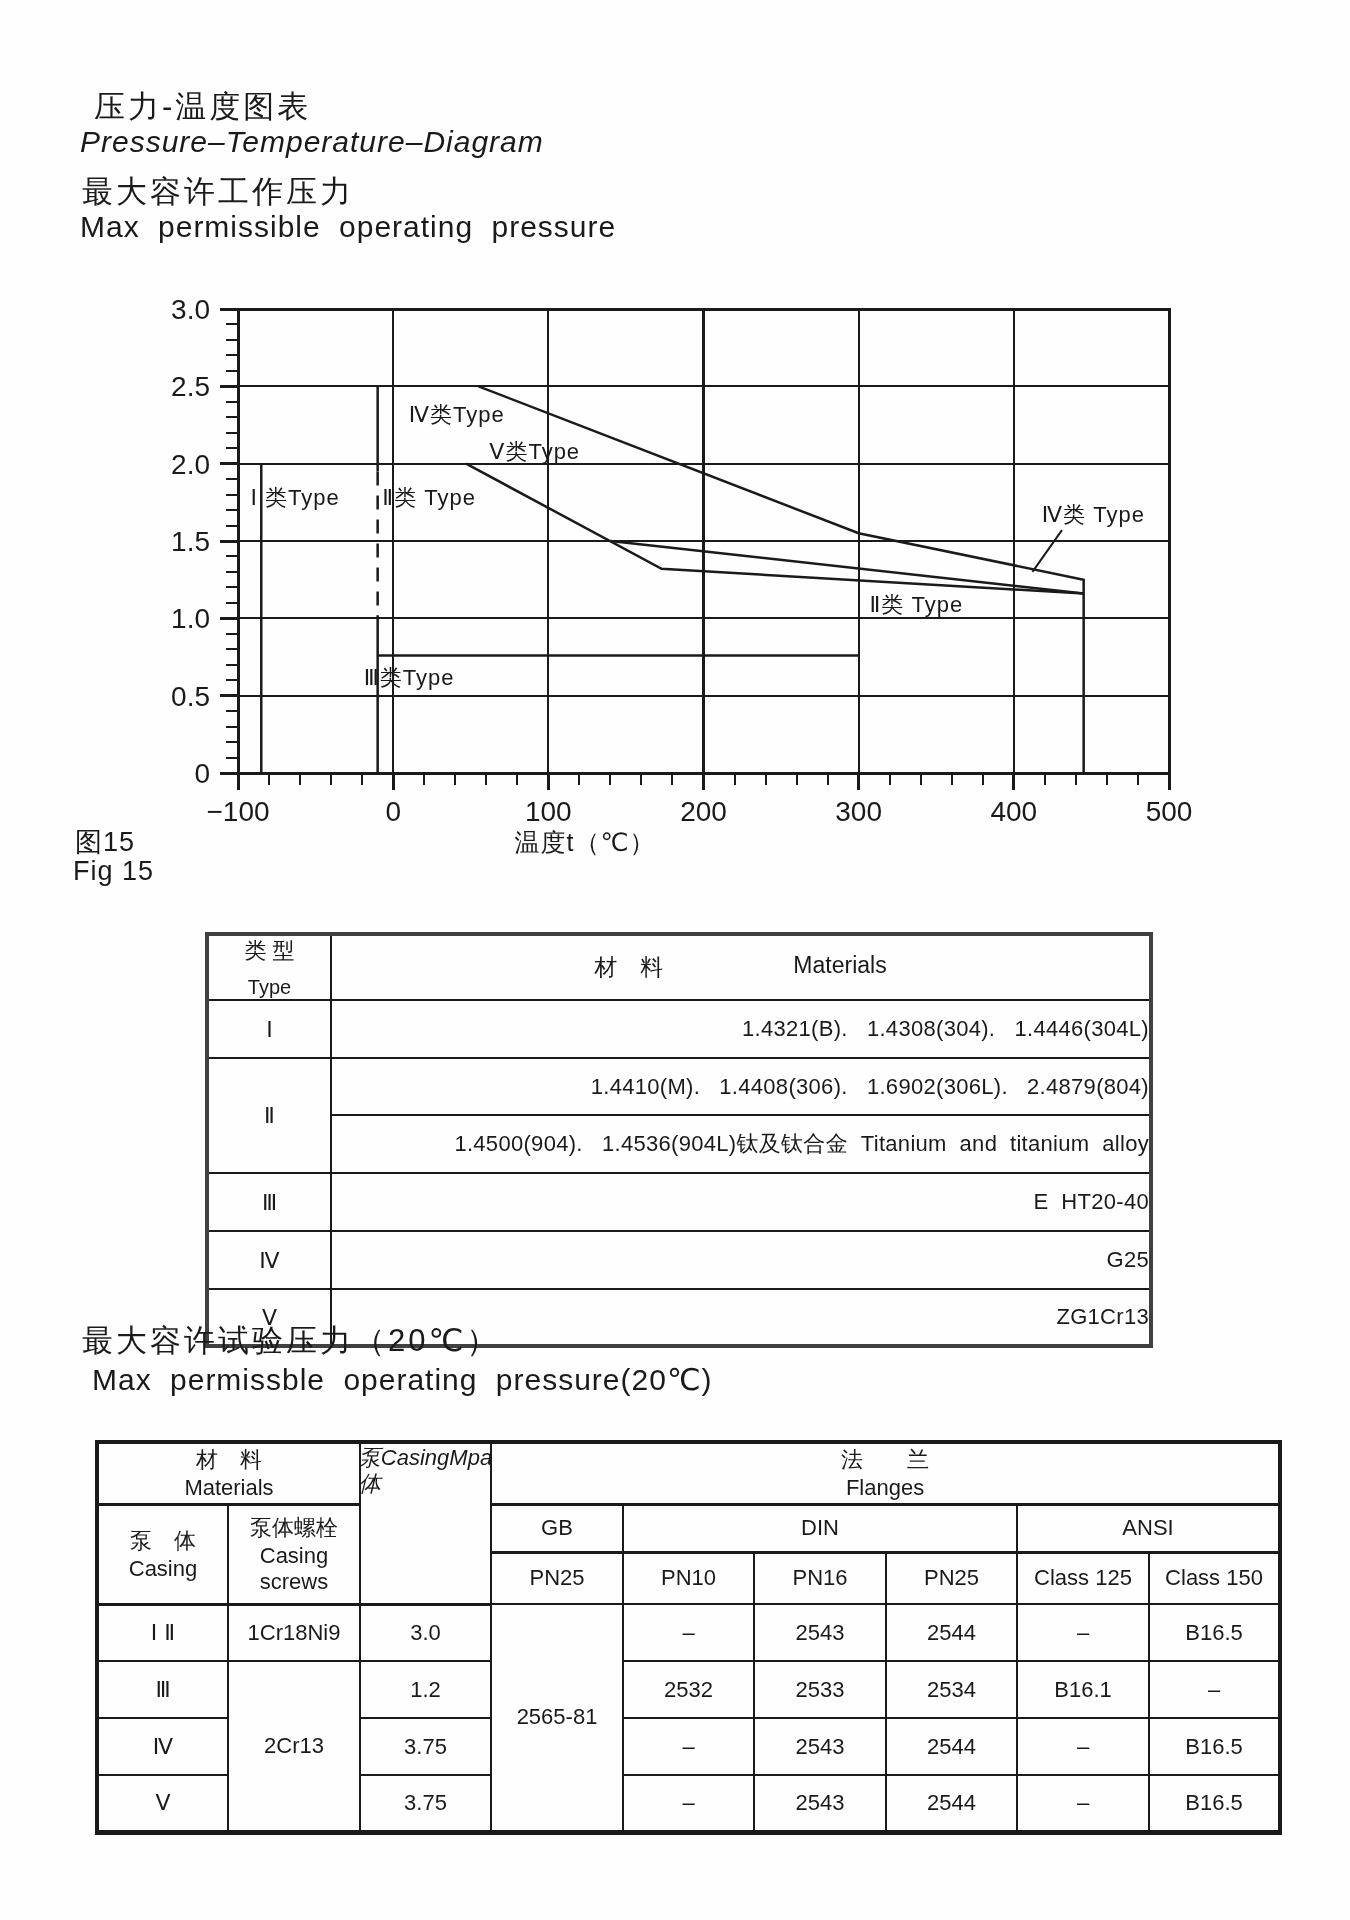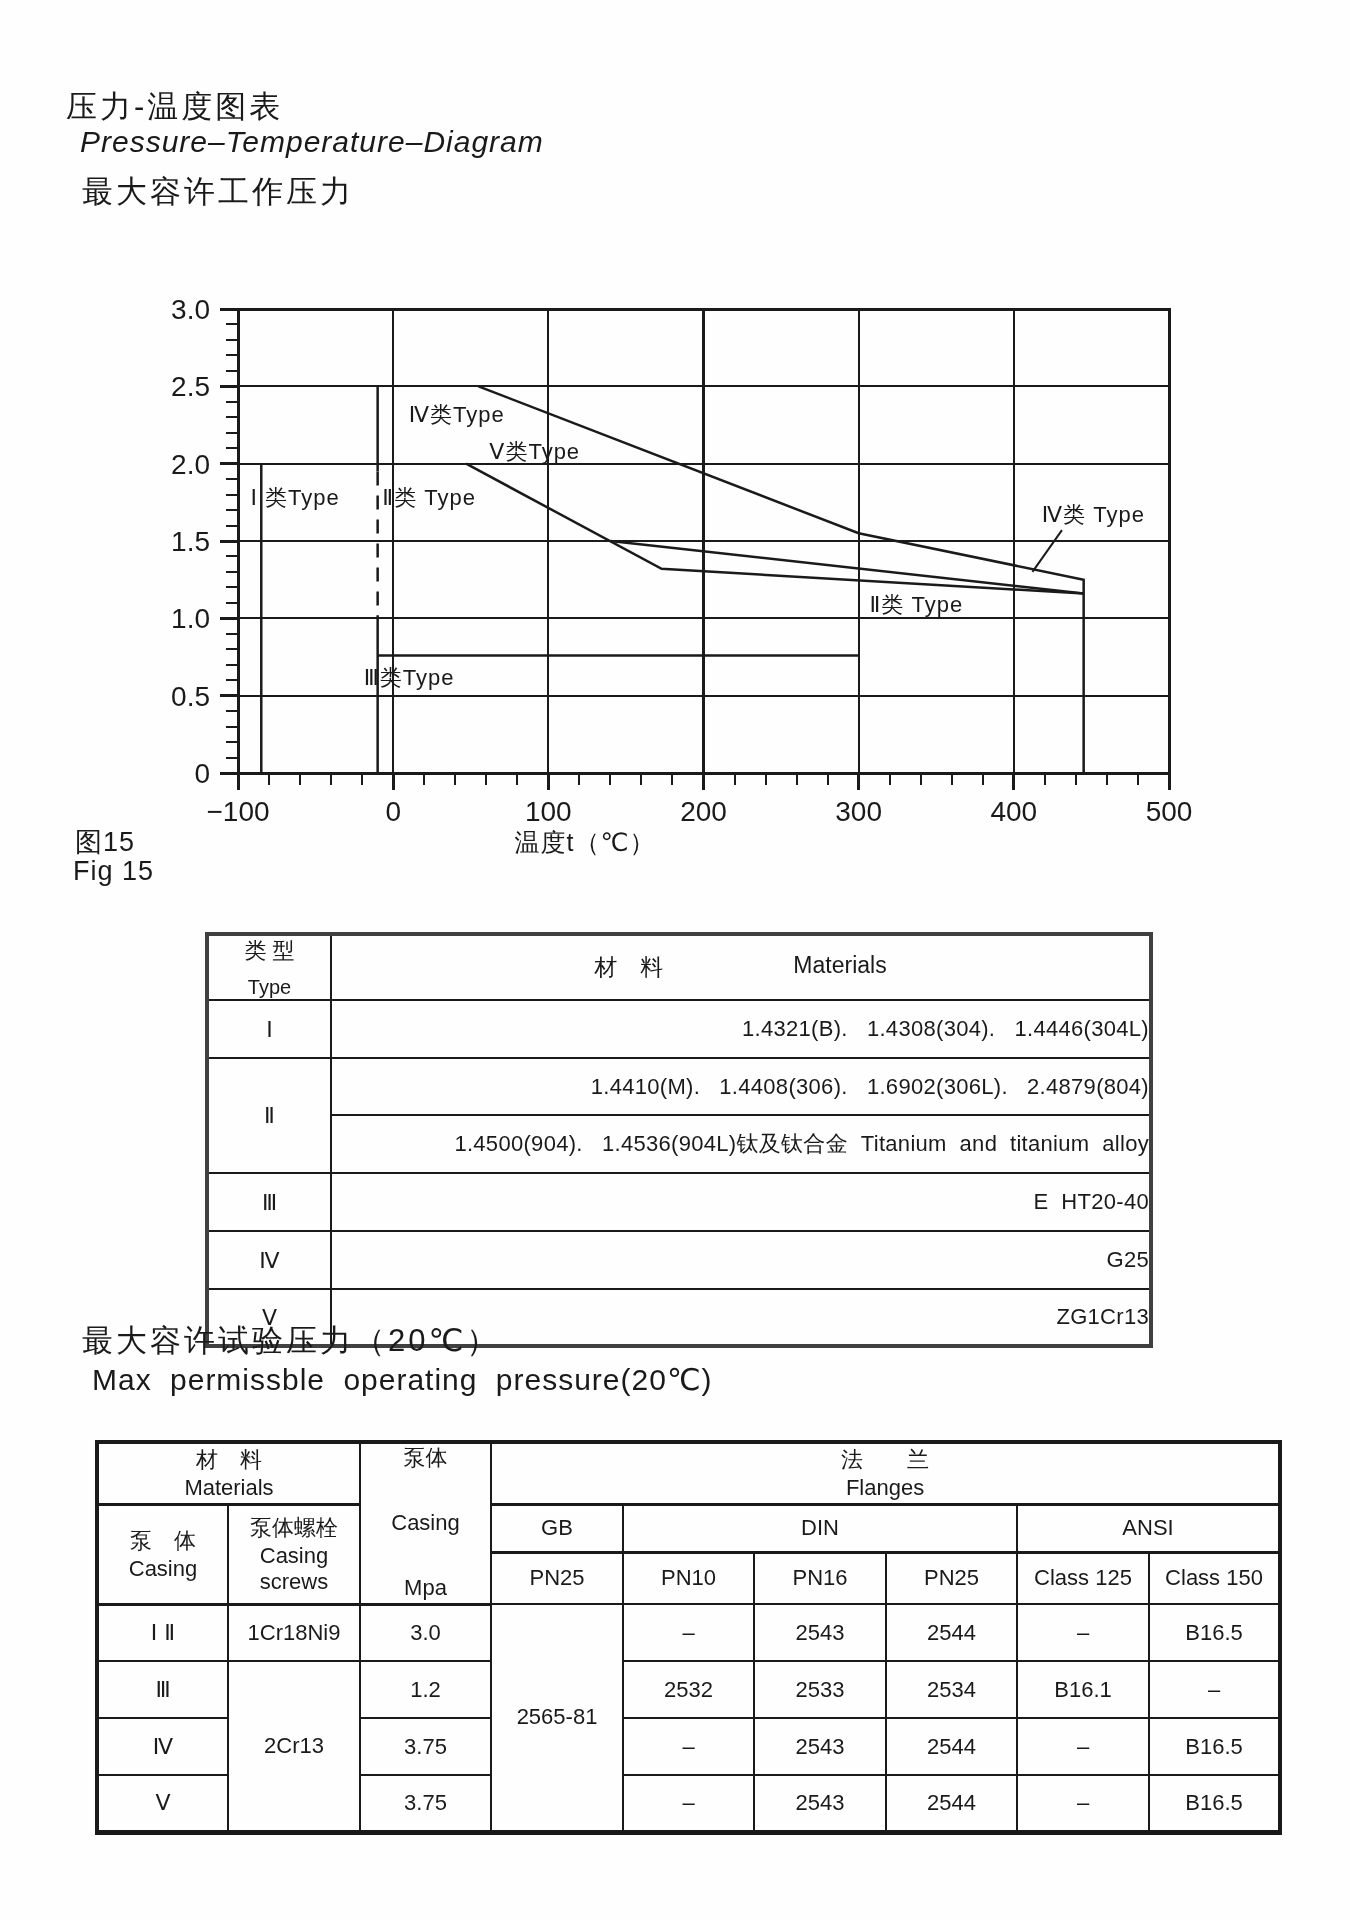--- a/index.html
+++ b/index.html
@@ -34,7 +34,7 @@
 
 <div class="page">
 
-  <div class="abs title-cn" style="left:66px; top:86px;">压力-温度图表</div>
+  <div class="abs title-cn" style="left:94px; top:86px;">压力-温度图表</div>
   <div class="abs title-en" style="left:80px; top:125px;font-style:italic;">Pressure–Temperature–Diagram</div>
   <div class="abs title-cn" style="left:82px; top:171px;">最大容许工作压力</div>
 

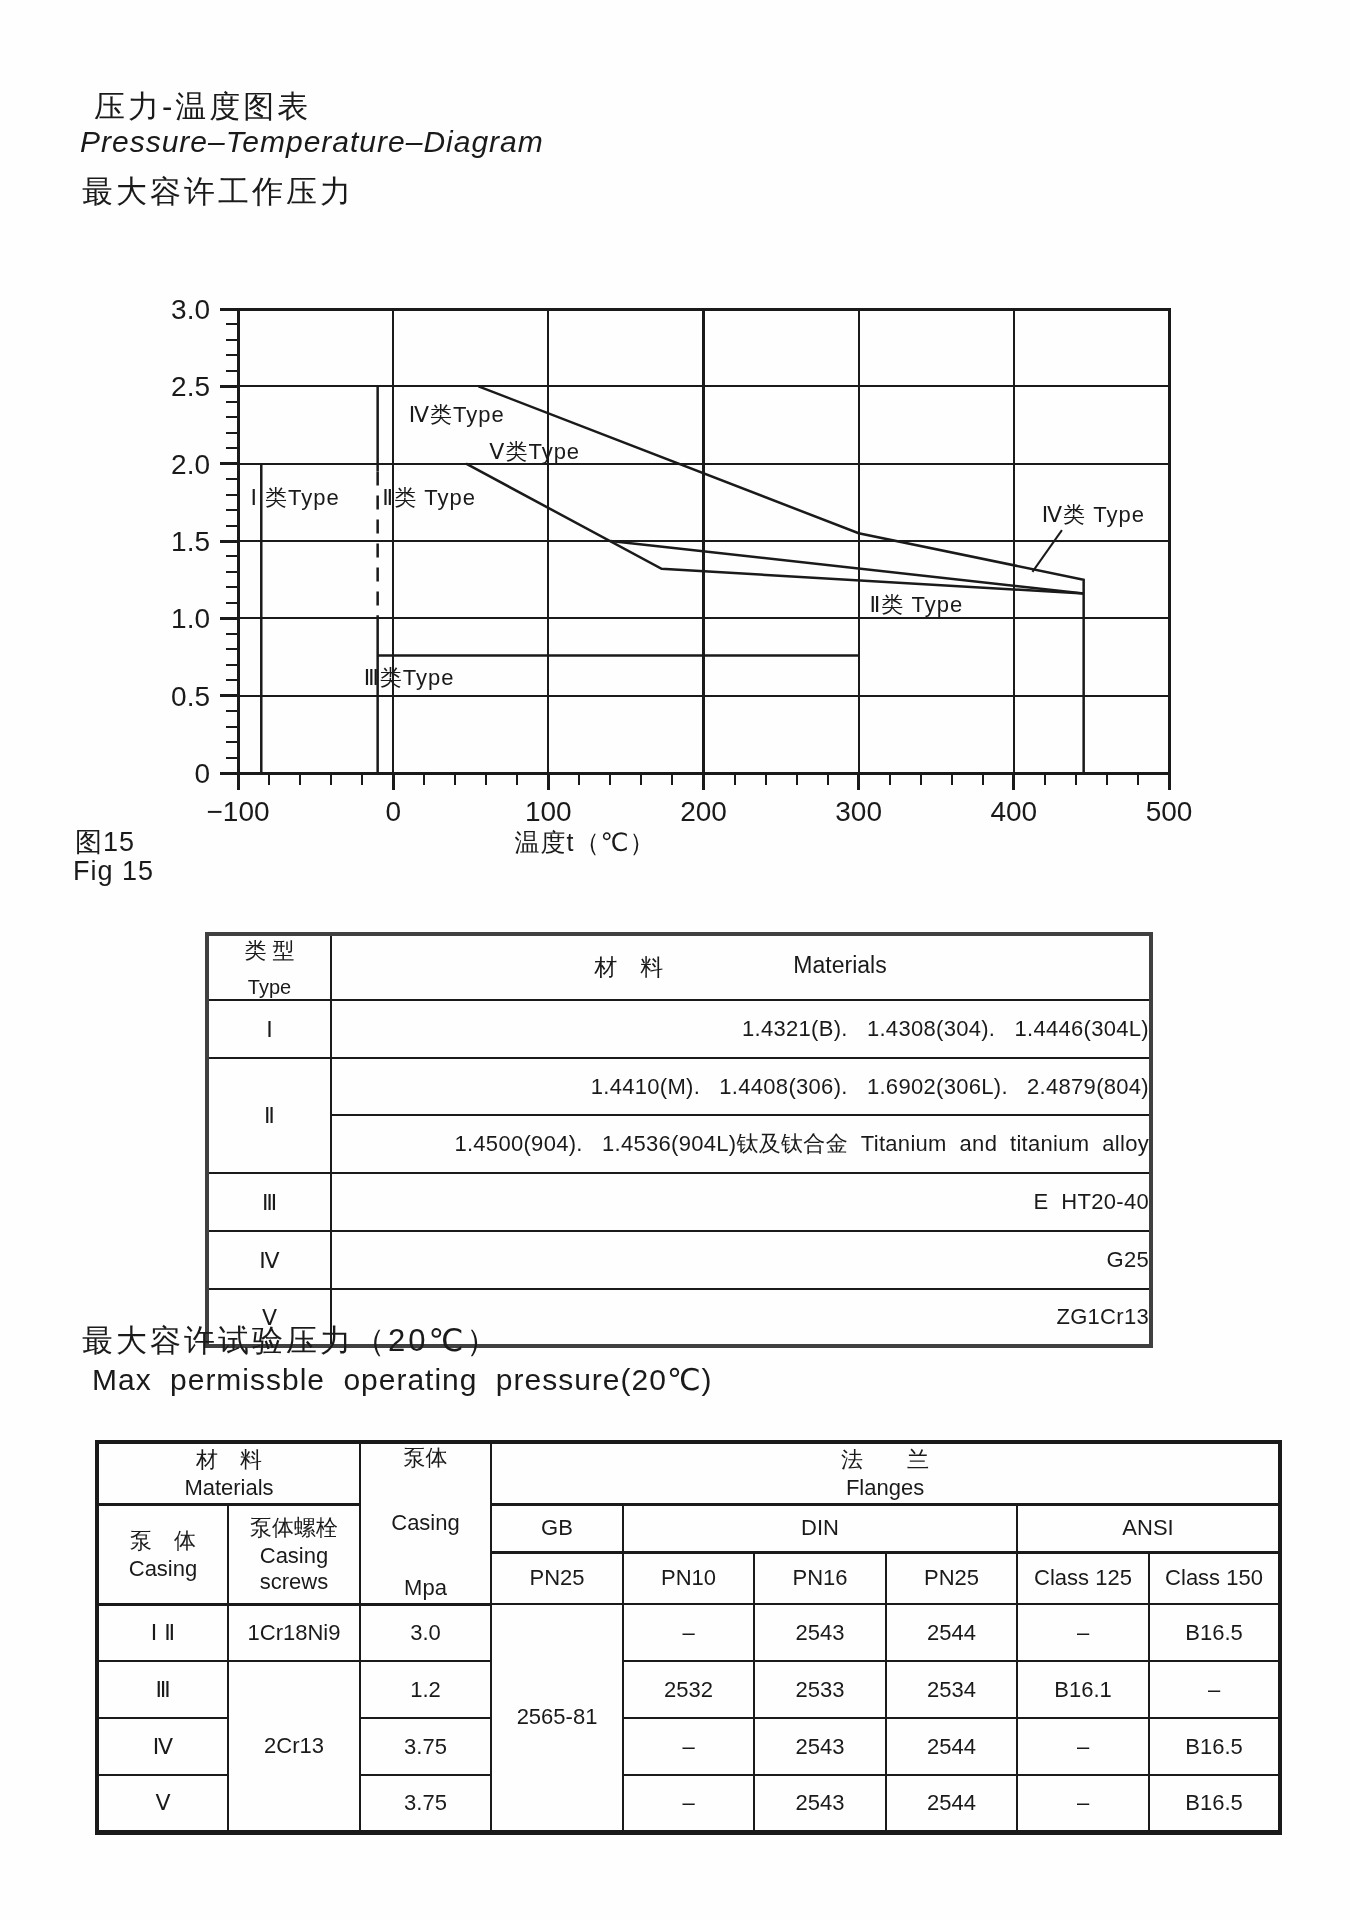--- a/index.html
+++ b/index.html
@@ -37,6 +37,7 @@
   <div class="abs title-cn" style="left:94px; top:86px;">压力-温度图表</div>
   <div class="abs title-en" style="left:80px; top:125px;font-style:italic;">Pressure–Temperature–Diagram</div>
   <div class="abs title-cn" style="left:82px; top:171px;">最大容许工作压力</div>
+  <div class="abs title-en" style="left:80px; top:210px;">Max permissible operating pressure</div>
 
   <svg id="chart-svg" class="abs" style="left:0; top:240px;" width="1350" height="660" viewBox="0 0 1350 660">
       <line x1="238" y1="455.6666666666667" x2="1169" y2="455.6666666666667" stroke="#1a1a1a" stroke-width="2.2" shape-rendering="crispEdges"></line>

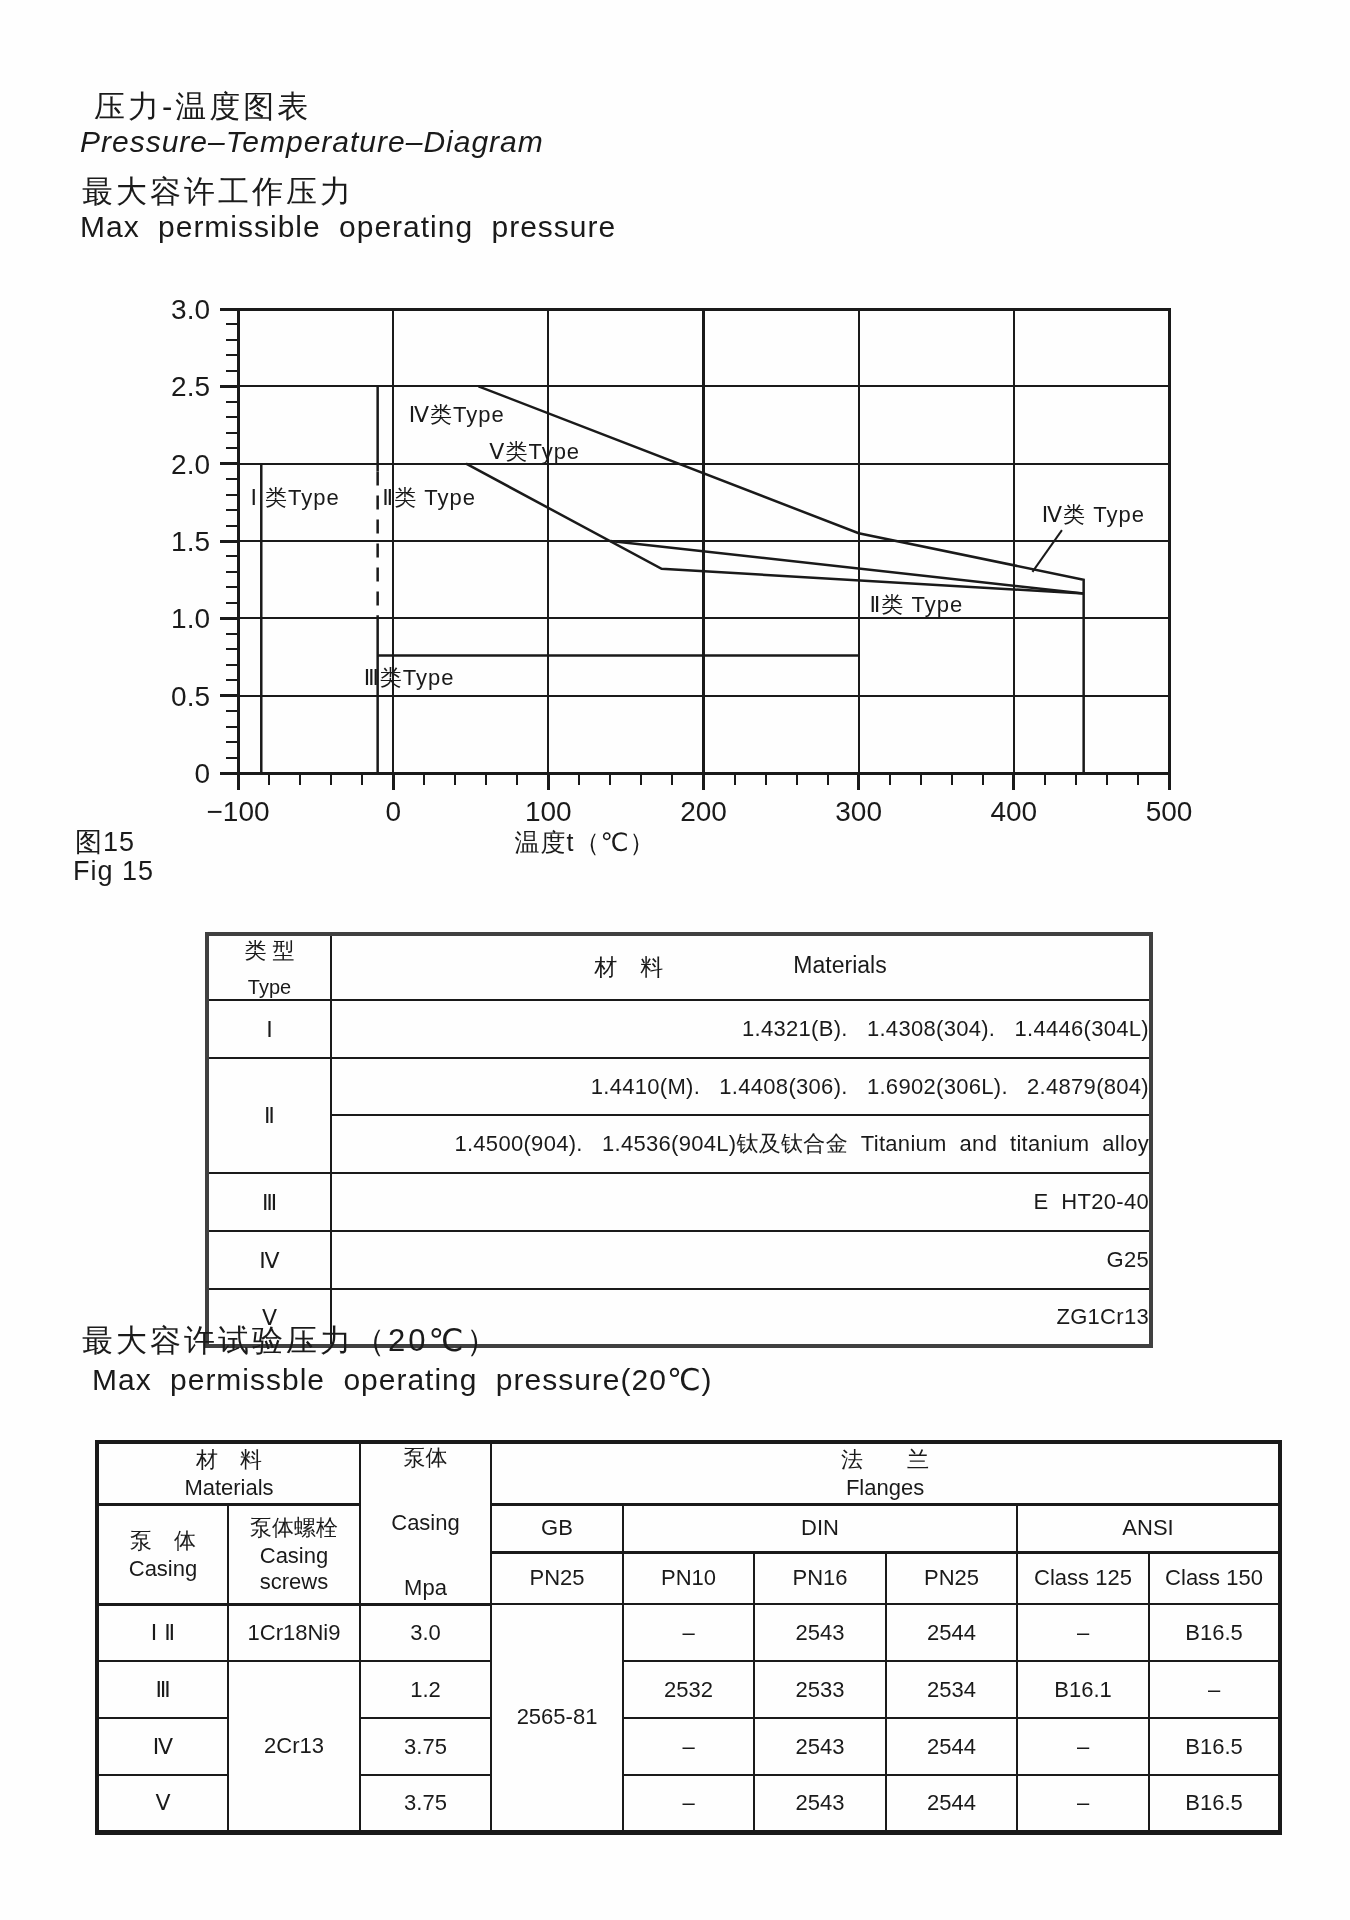--- a/index.html
+++ b/index.html
@@ -26,7 +26,7 @@
   
   table.flanges-table{border:4px solid #1a1a1a; border-bottom-width:5px;}
   table.flanges-table tr.r1 td, table.flanges-table tr.r2 td{border-bottom-width:3px;}
-  .vstack{display:flex; flex-direction:column; justify-content:space-between; height:100%;}
+  .vstack{display:flex; flex-direction:row; justify-content:center; height:100%;font-style:italic;}
   .vstack div{line-height:26px;}
 </style>
 </head>

